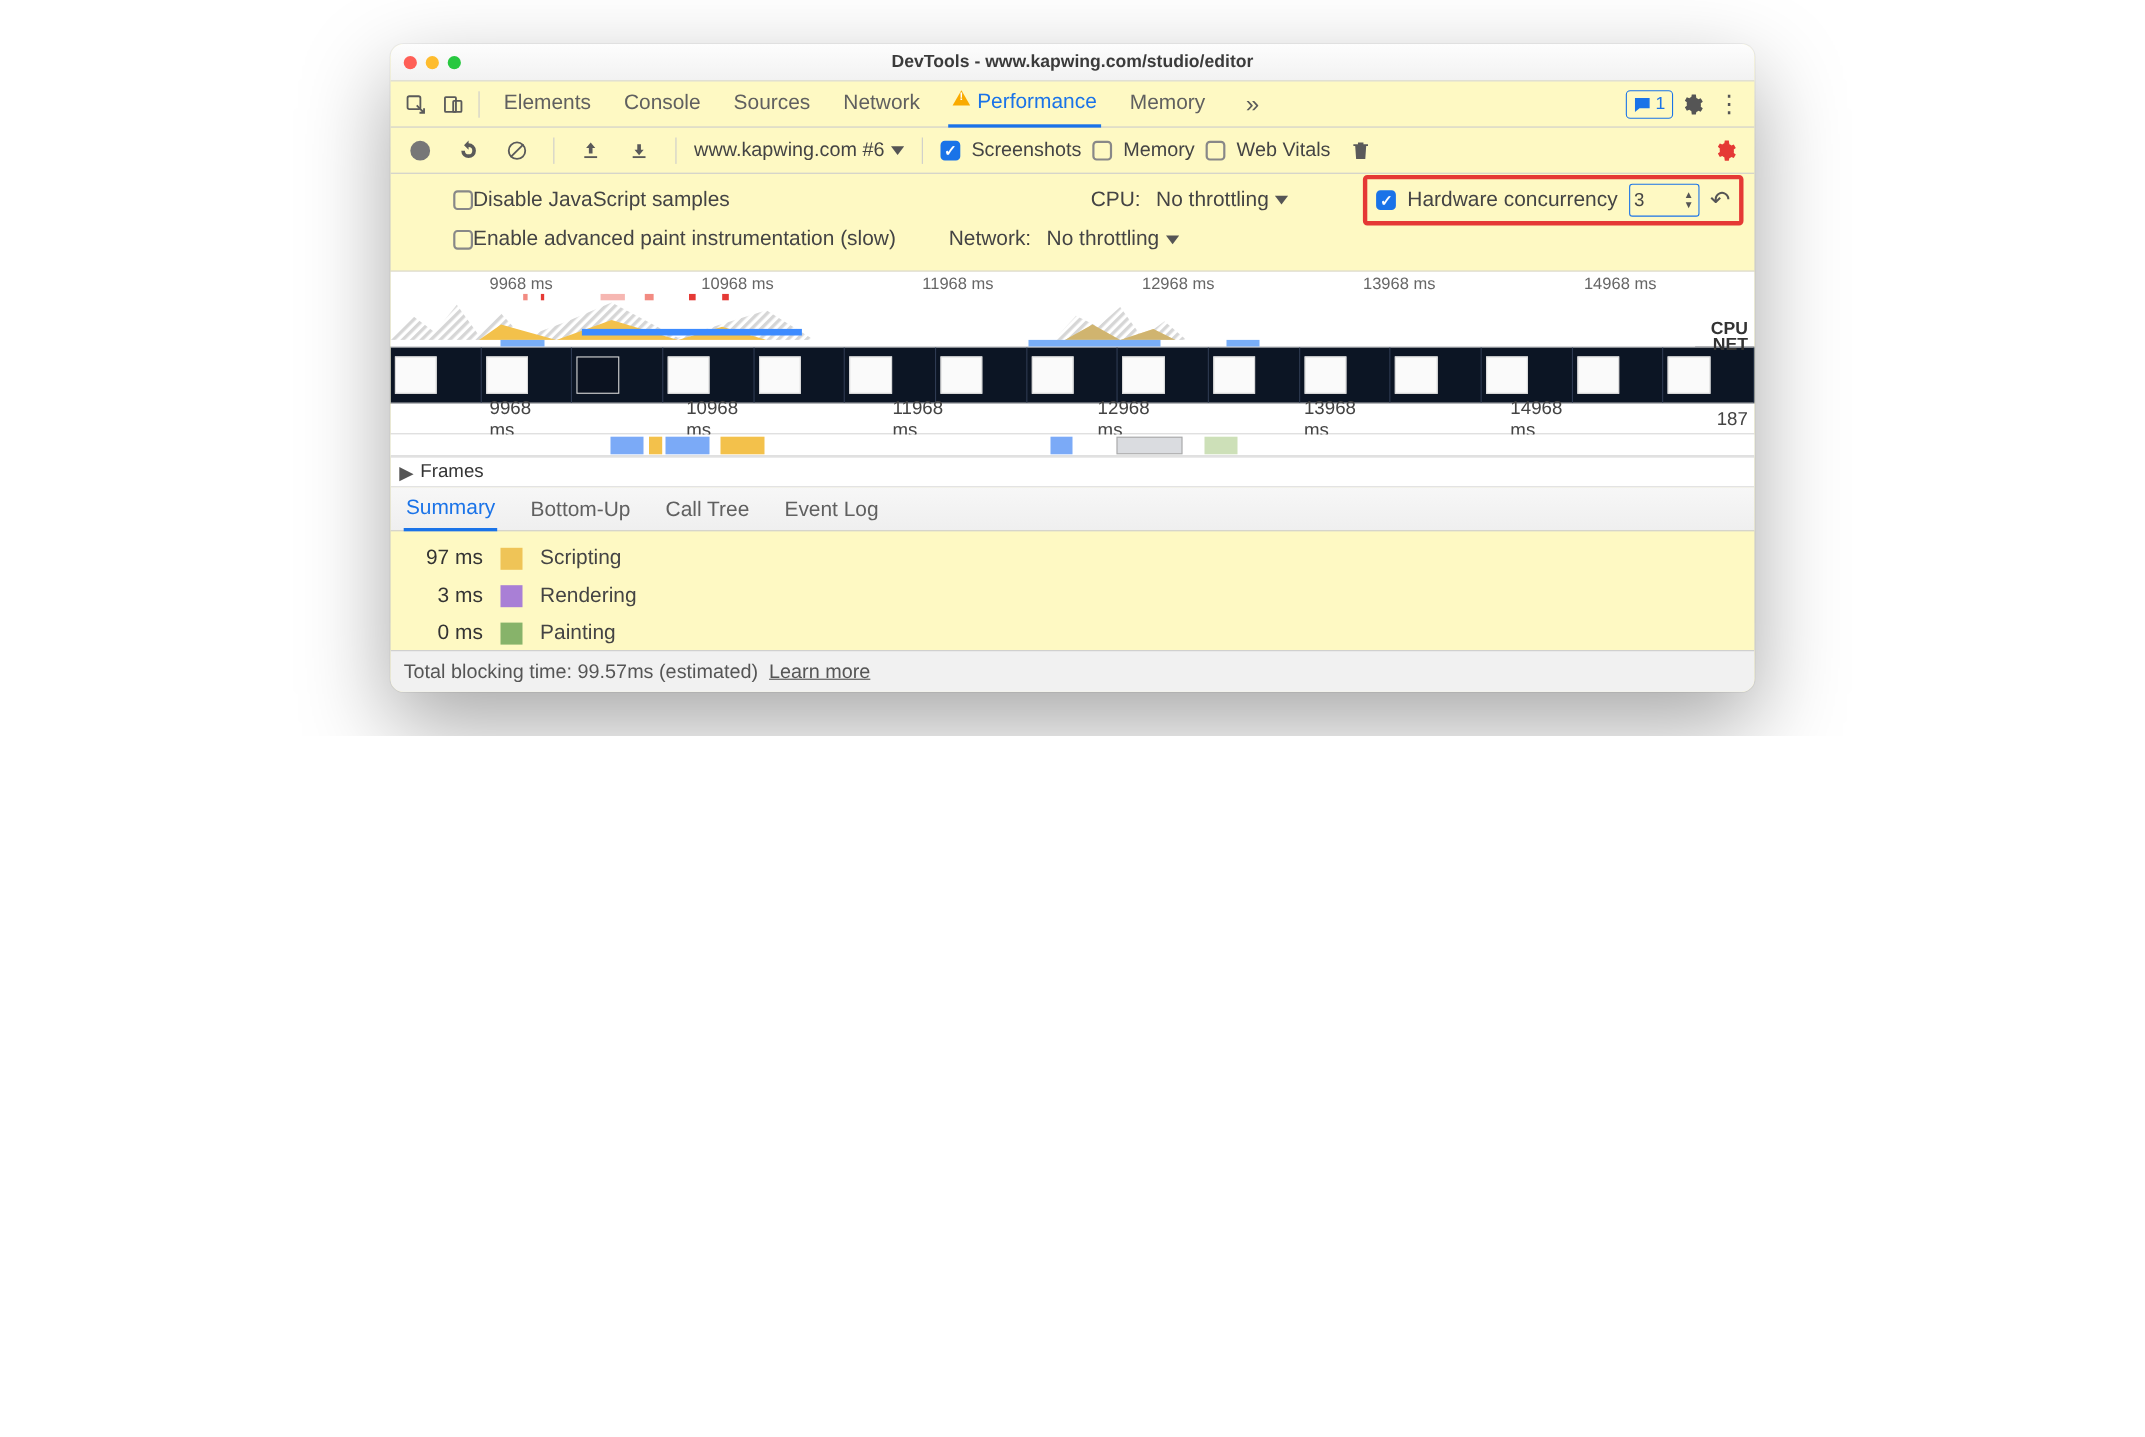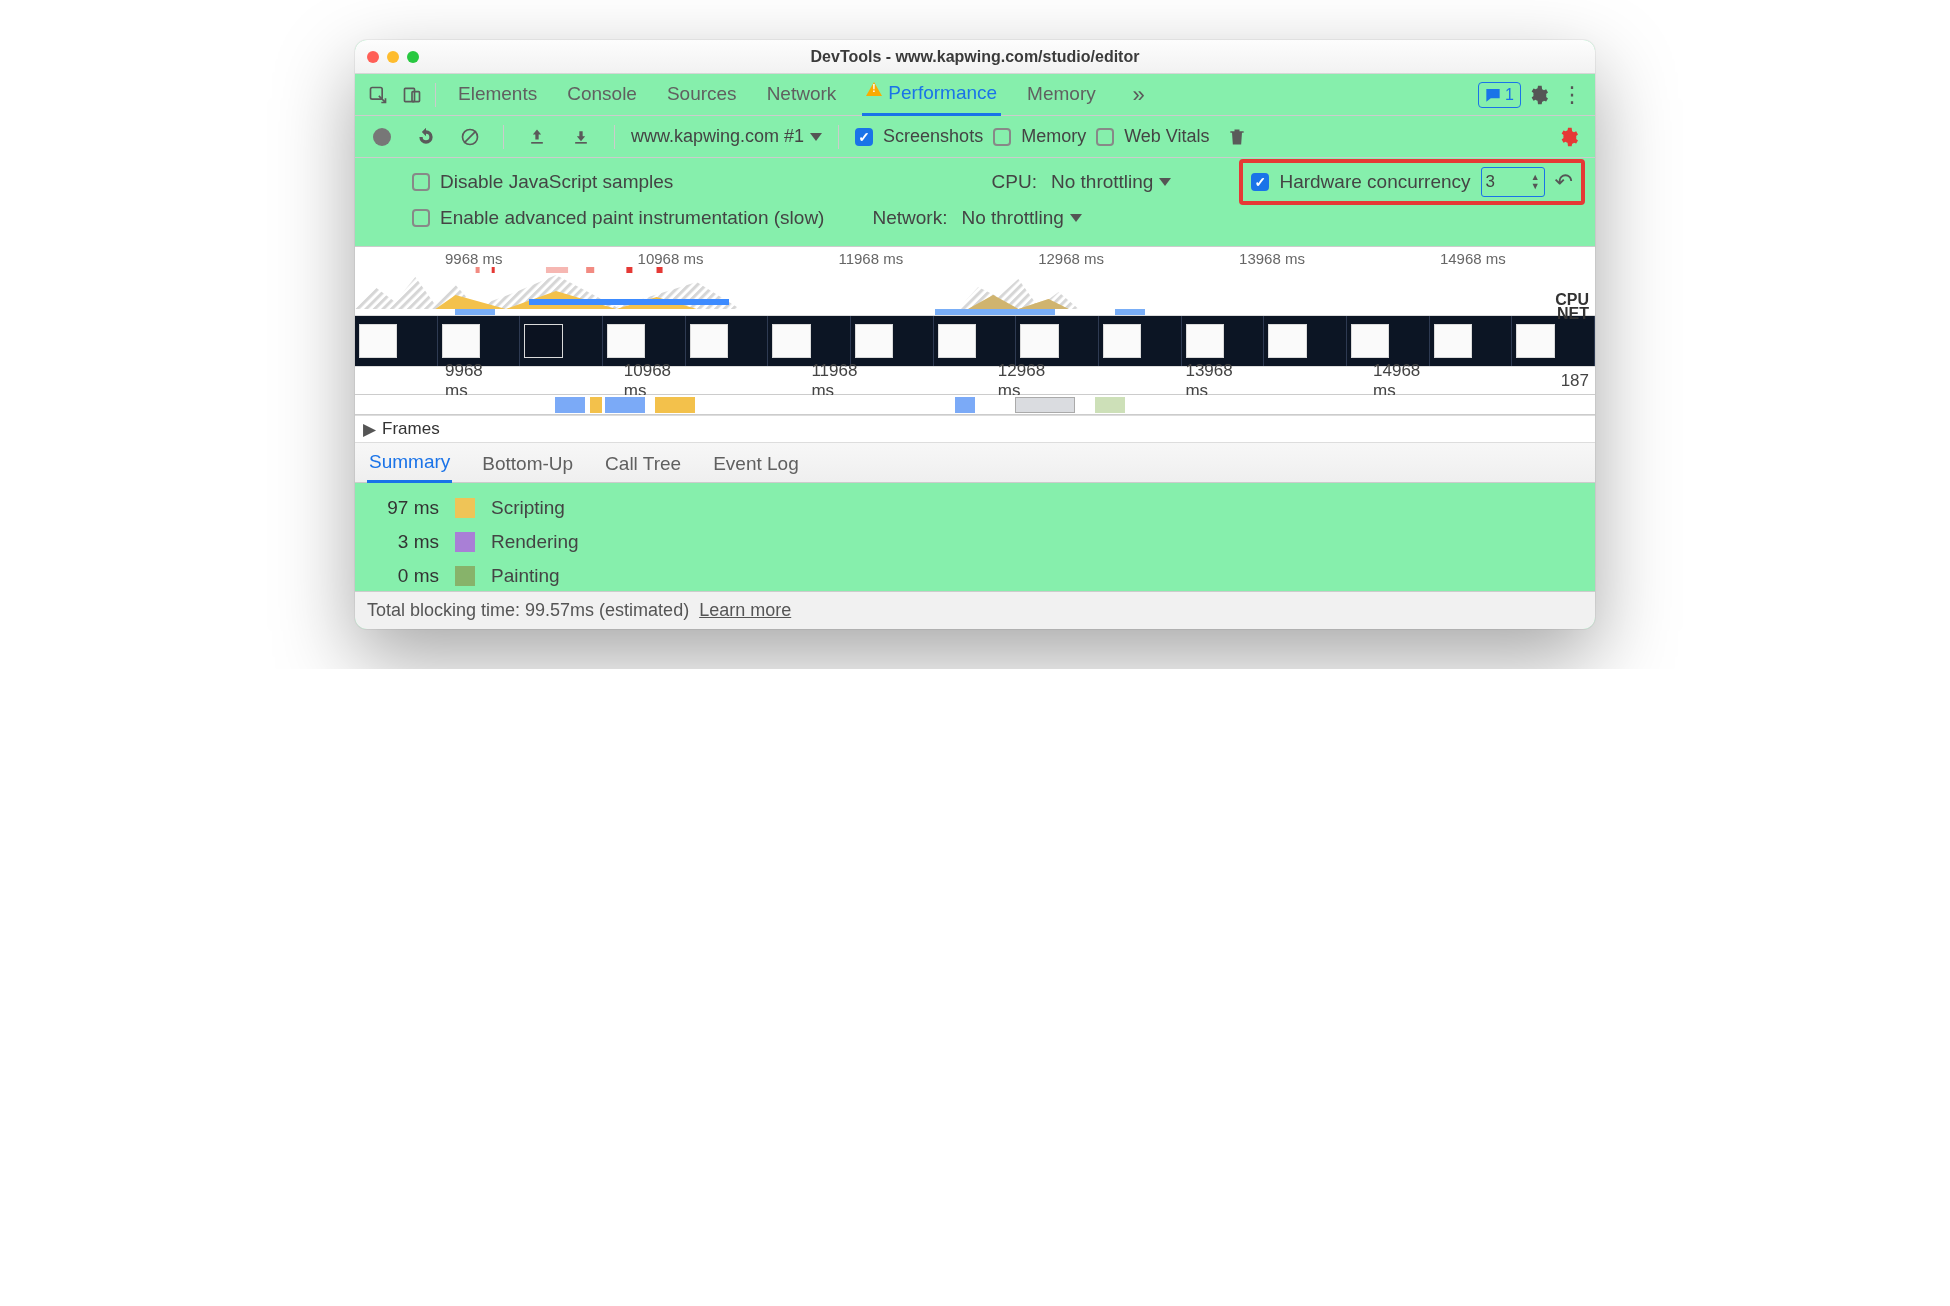--- a/index.html
+++ b/index.html
@@ -14,7 +14,7 @@
   .window {
     width: 1240px;
     border-radius: 12px;
-    background: #86efac;
+    background: #fef9c3;
     box-shadow: 0 30px 80px rgba(0,0,0,0.35), 0 0 0 1px rgba(0,0,0,0.05);
     overflow: hidden;
     font-size: 18px;

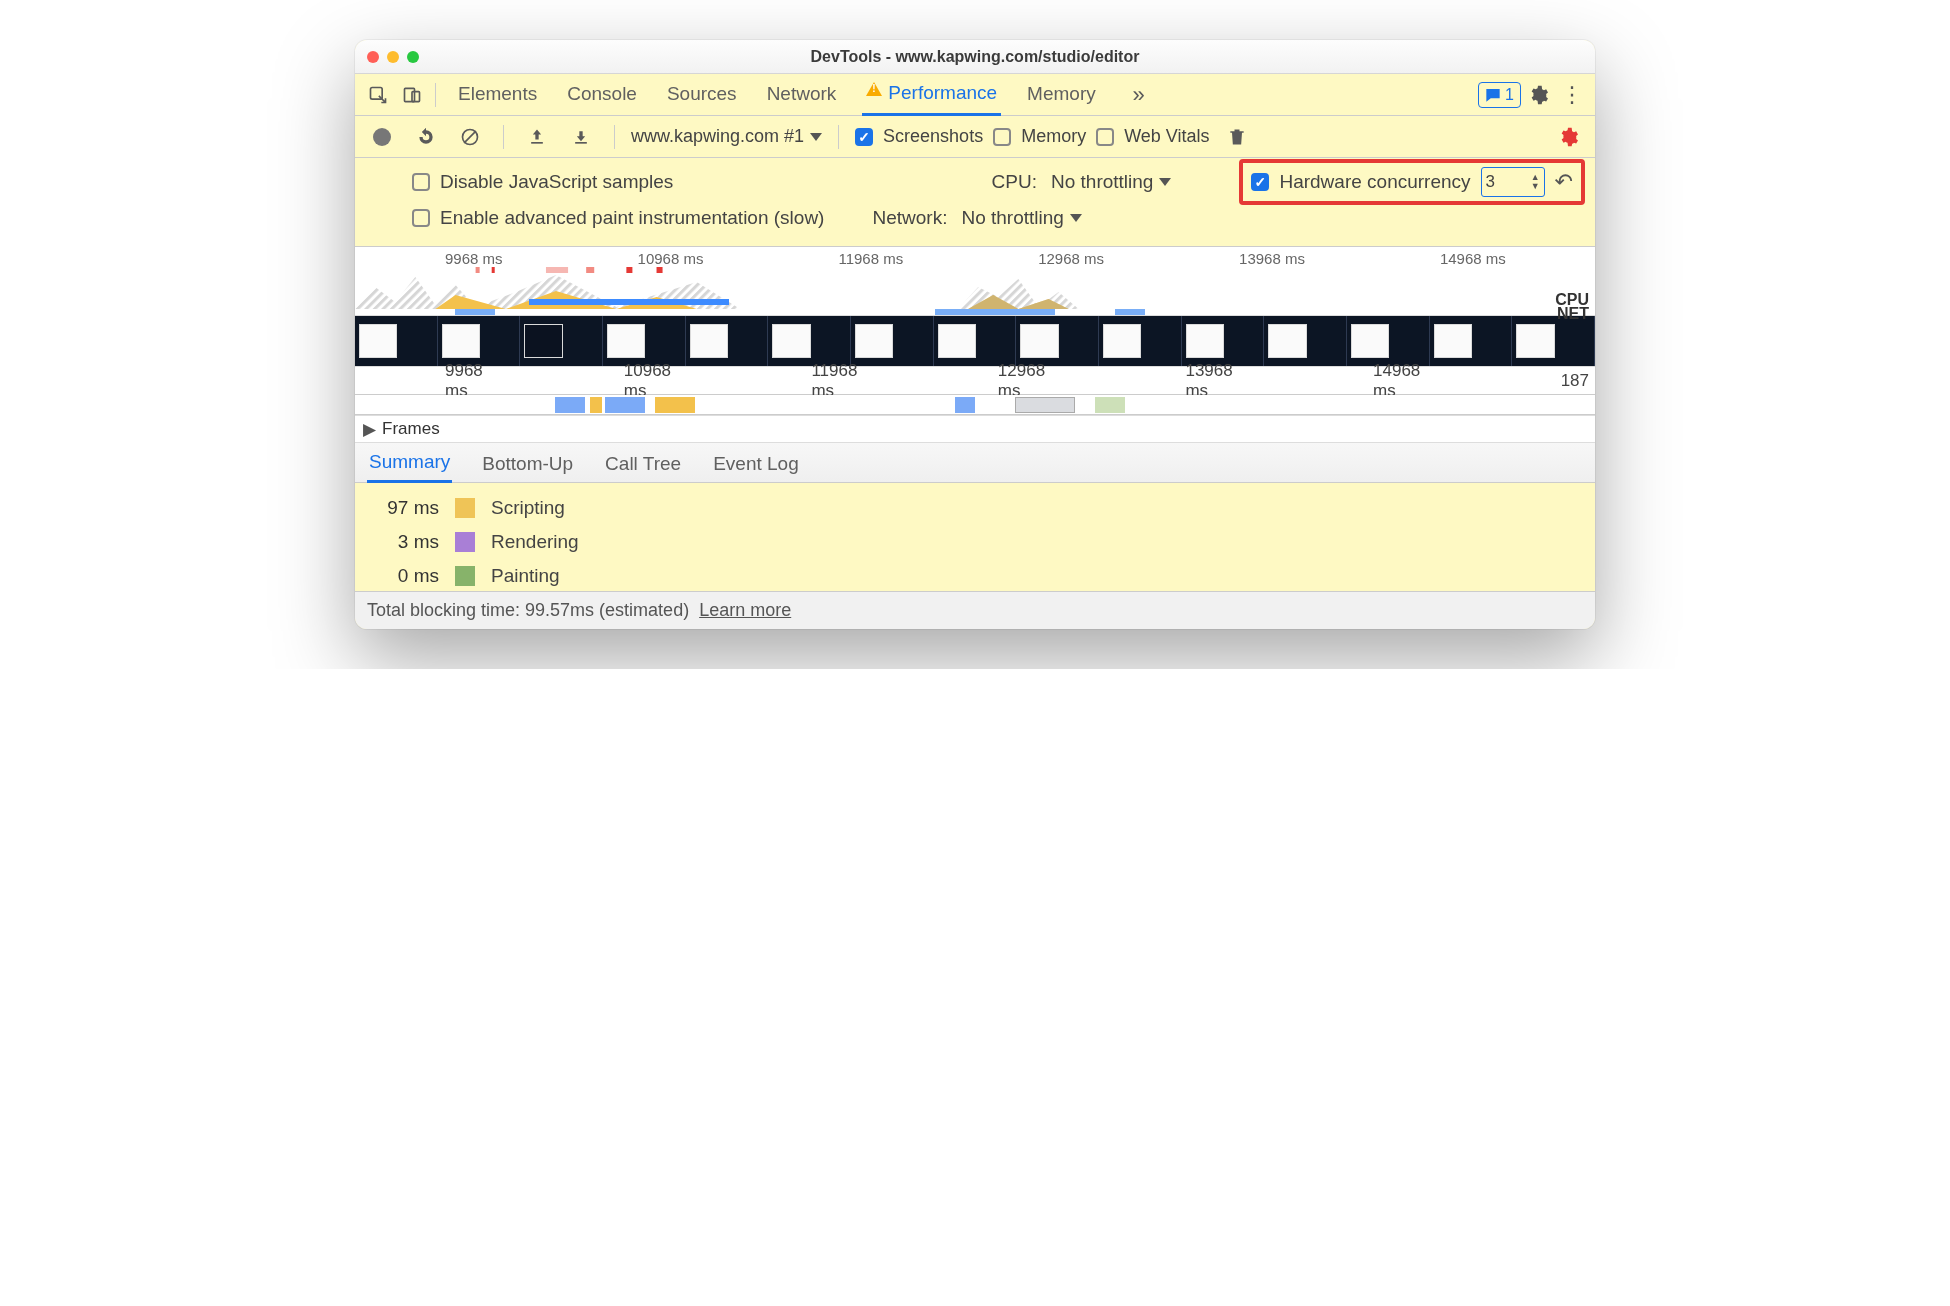--- a/index.html
+++ b/index.html
@@ -215,7 +215,7 @@
     </div>
     <div class="divider-v"></div>
     <div class="tool-select">
-      <span>www.kapwing.com #1</span>
+      <span>www.kapwing.com #6</span>
       <span class="tri-down"></span>
     </div>
     <div class="divider-v"></div>

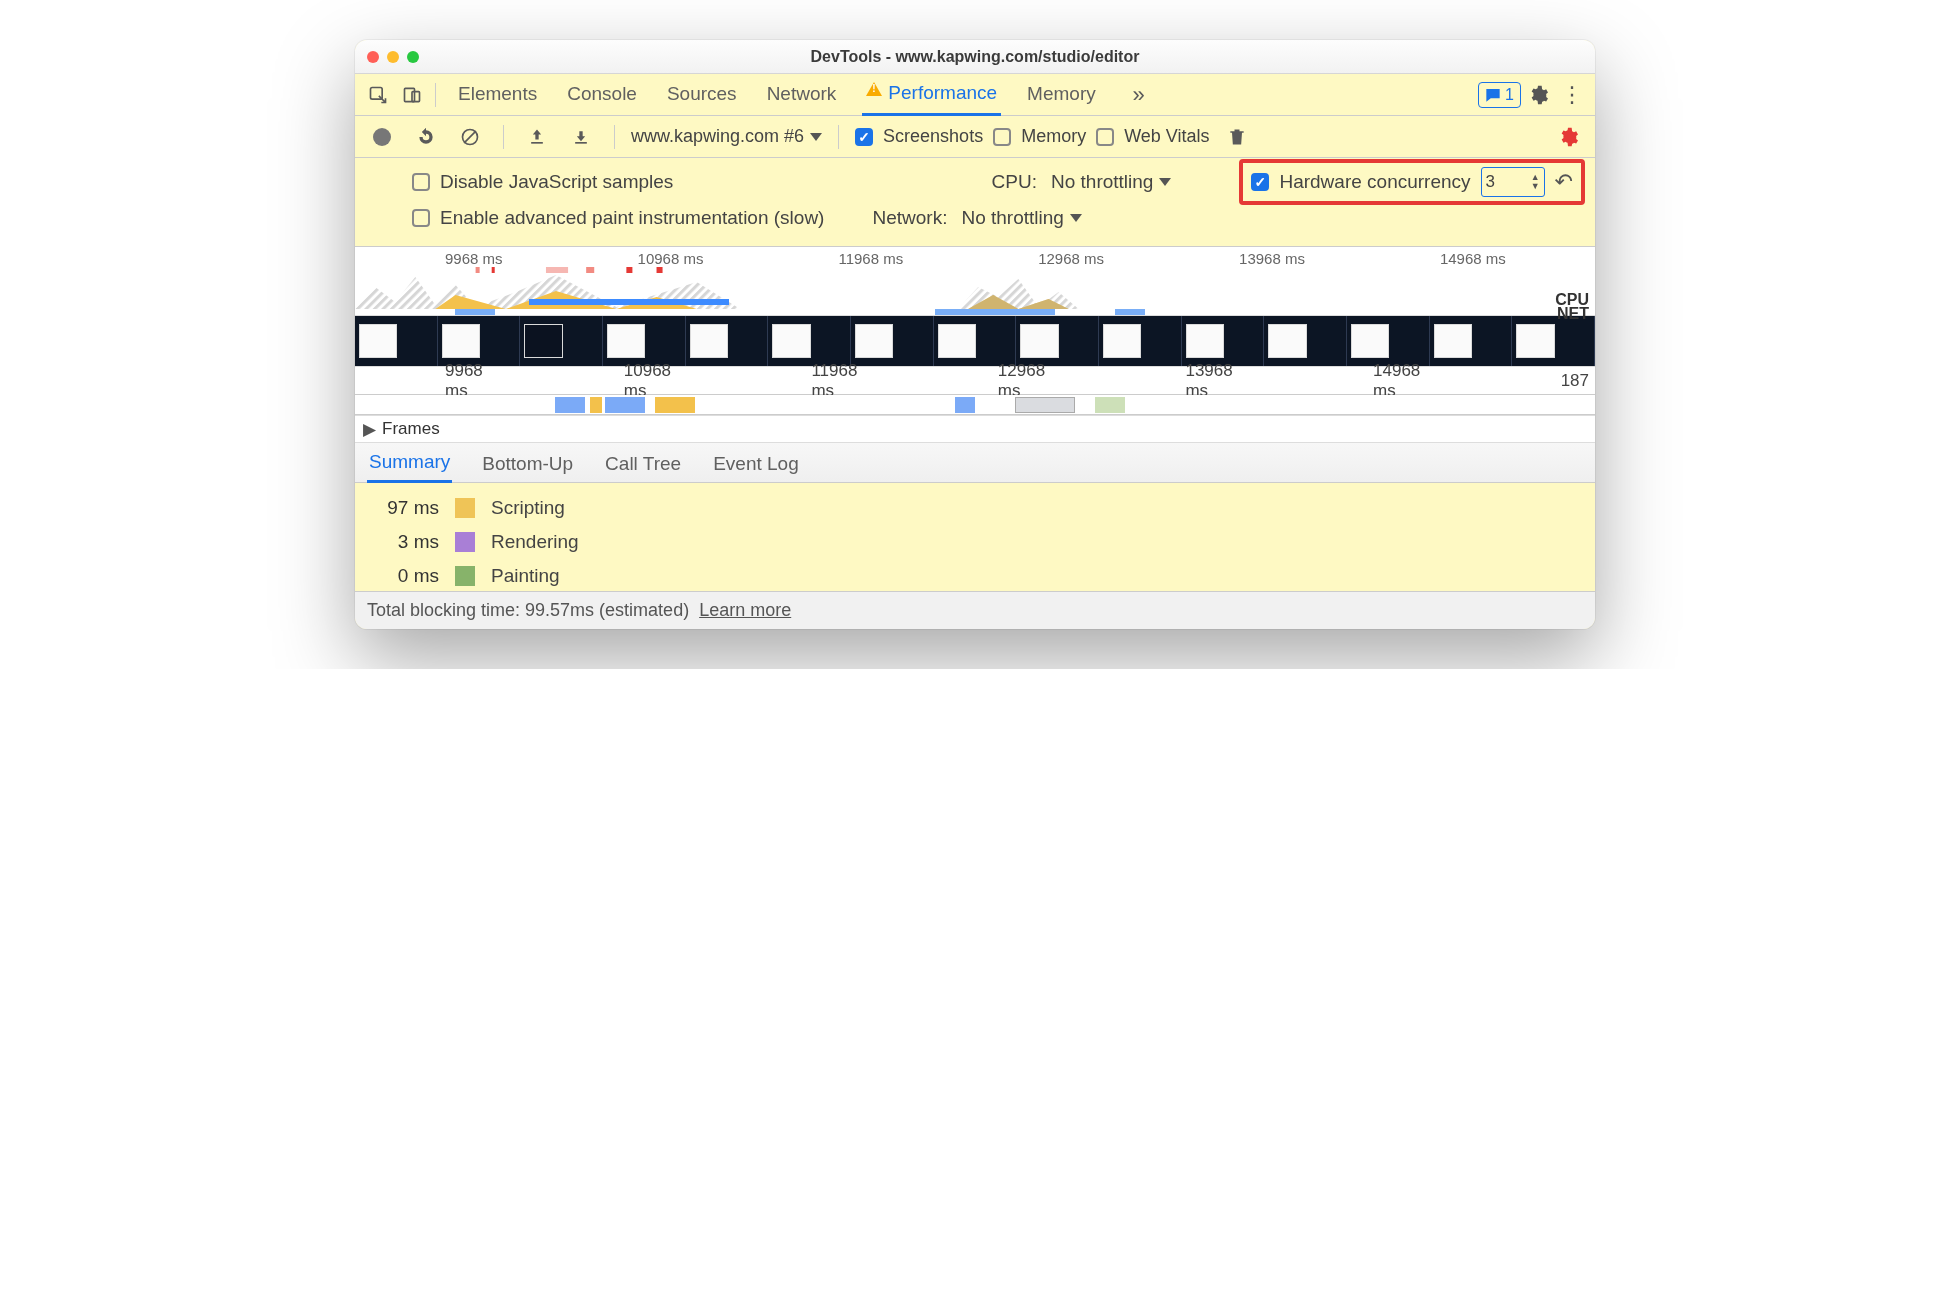--- a/index.html
+++ b/index.html
@@ -66,7 +66,7 @@
   
   .options{border-bottom:1px solid #ccc;padding:6px 10px 10px;font-size:19px;color:#444;}
   .opt-row{display:flex;align-items:center;gap:14px;height:36px;}
-  .opt-left{display:flex;align-items:center;gap:10px;padding-left:47px;}
+  .opt-left{display:flex;align-items:center;padding-left:47px;}
   .highlight-box{border:4px solid #e53935;border-radius:4px;padding:4px 8px;display:flex;align-items:center;gap:10px;}
   .num-input{border:1px solid #1a73e8;border-radius:3px;width:64px;height:30px;display:flex;align-items:center;justify-content:space-between;padding:0 4px;font-size:17px;}
   .stepper{display:flex;flex-direction:column;font-size:9px;color:#555;line-height:1;}

